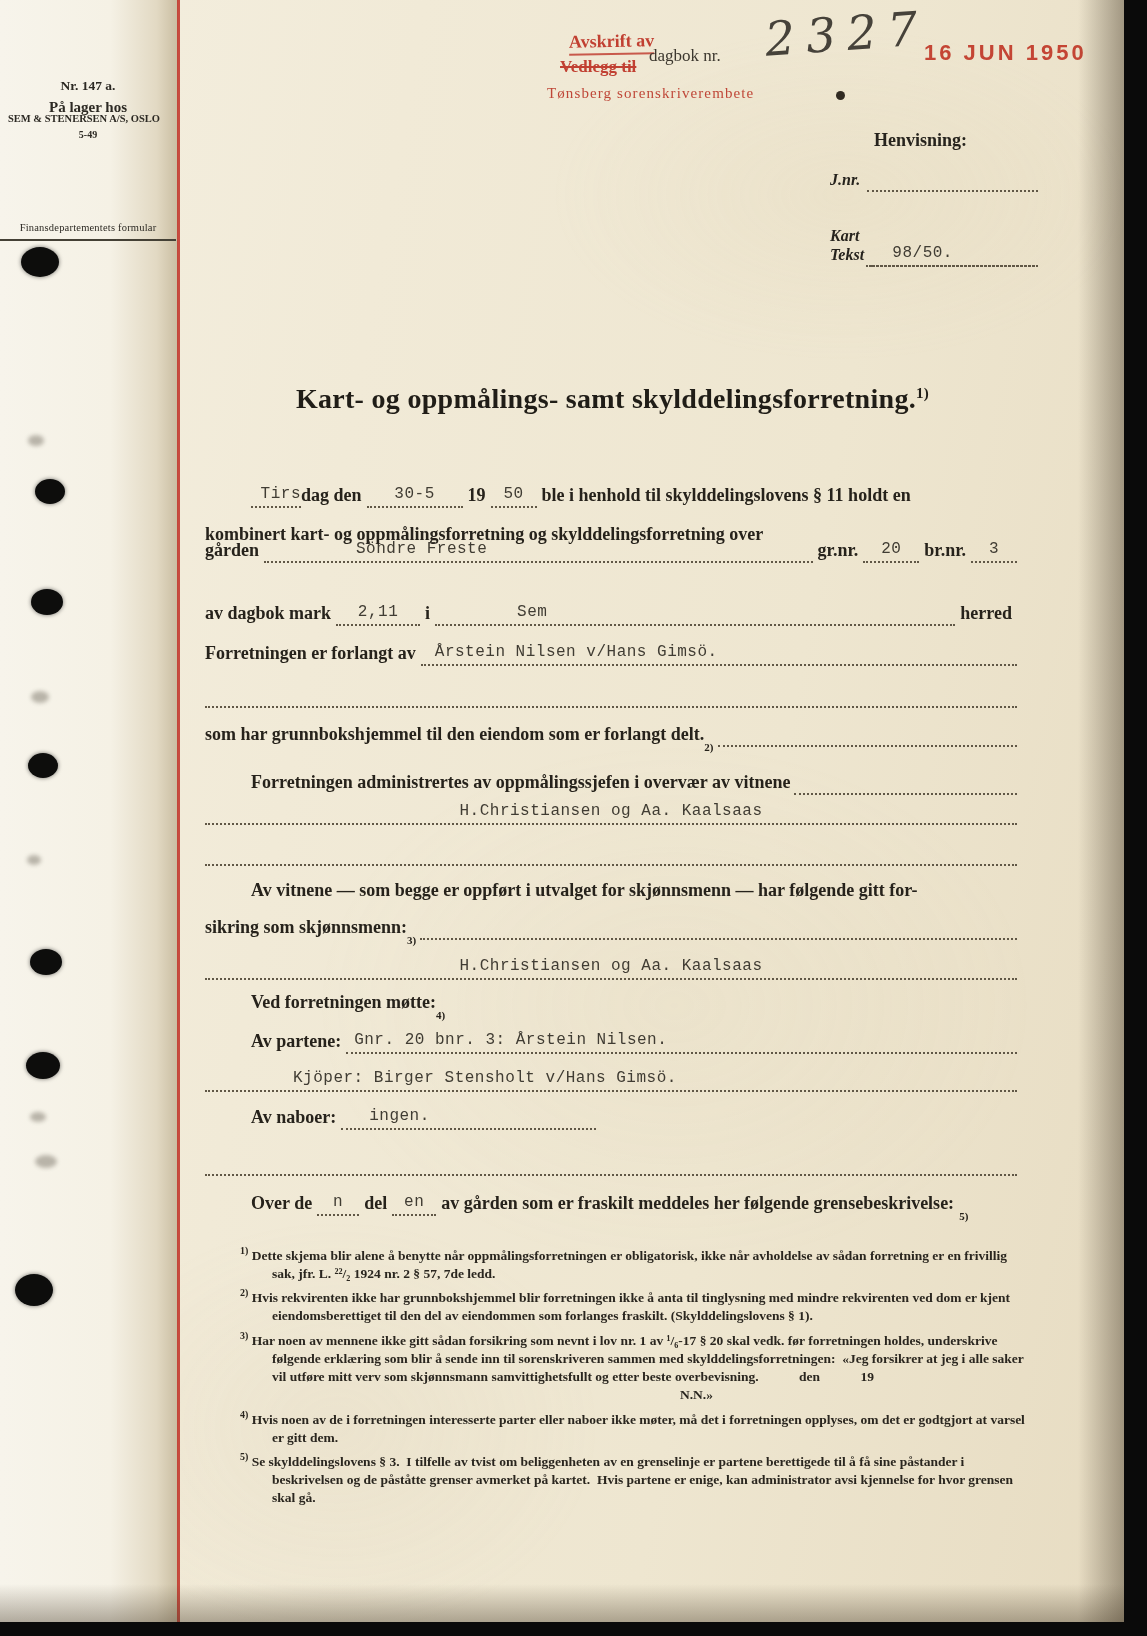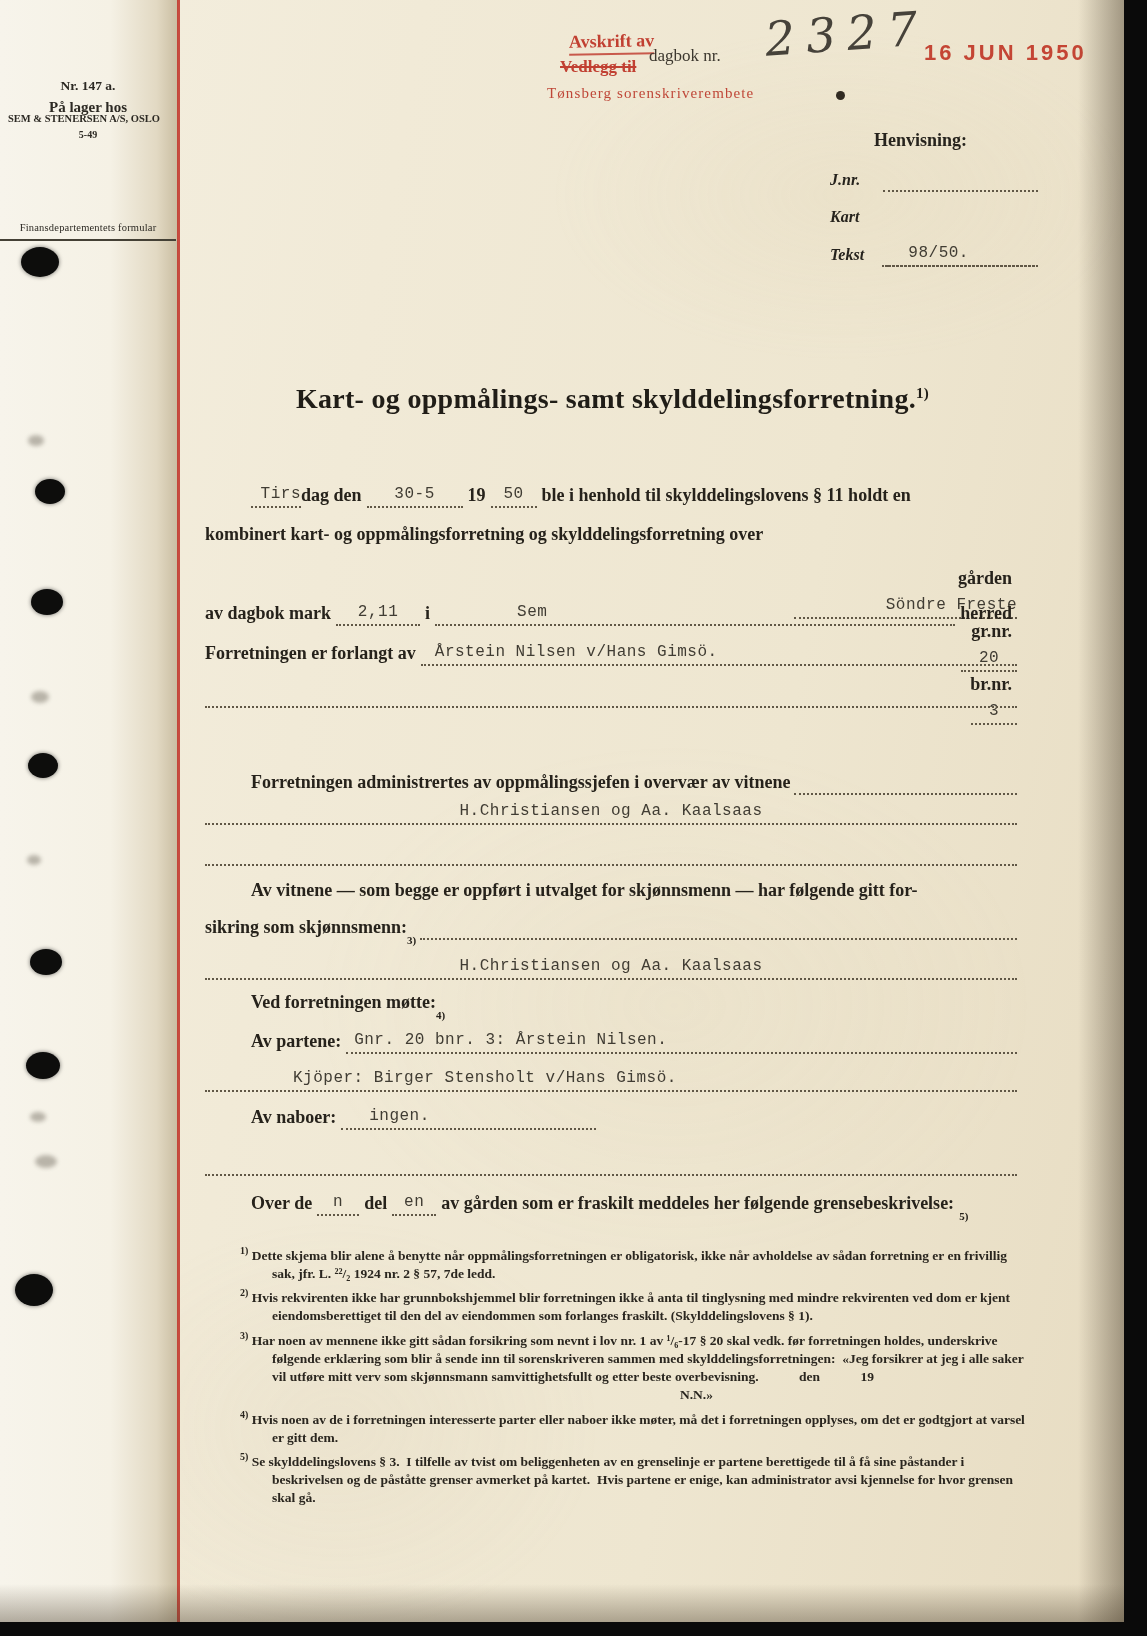--- a/index.html
+++ b/index.html
@@ -49,7 +49,7 @@
   .s-blot { left:836px; top:91px; width:9px; height:9px; background:#312b22; border-radius:50%; }
 
   .r-henv { left:874px; top:130px; font-size:18px; font-weight:700; color:#26231d; }
-  .ref-row { position:absolute; left:830px; width:208px; display:flex; align-items:flex-start;gap:16px; }
+  .ref-row { position:absolute; left:830px; width:208px; display:flex; align-items:center; }
   .r-label { font-style:italic; font-weight:700; font-size:16px; color:#26231d; padding-right:7px; line-height:24px; }
   .d { border-bottom:2px dotted #605746; min-height:24px; }
   .dfill { flex:1; }

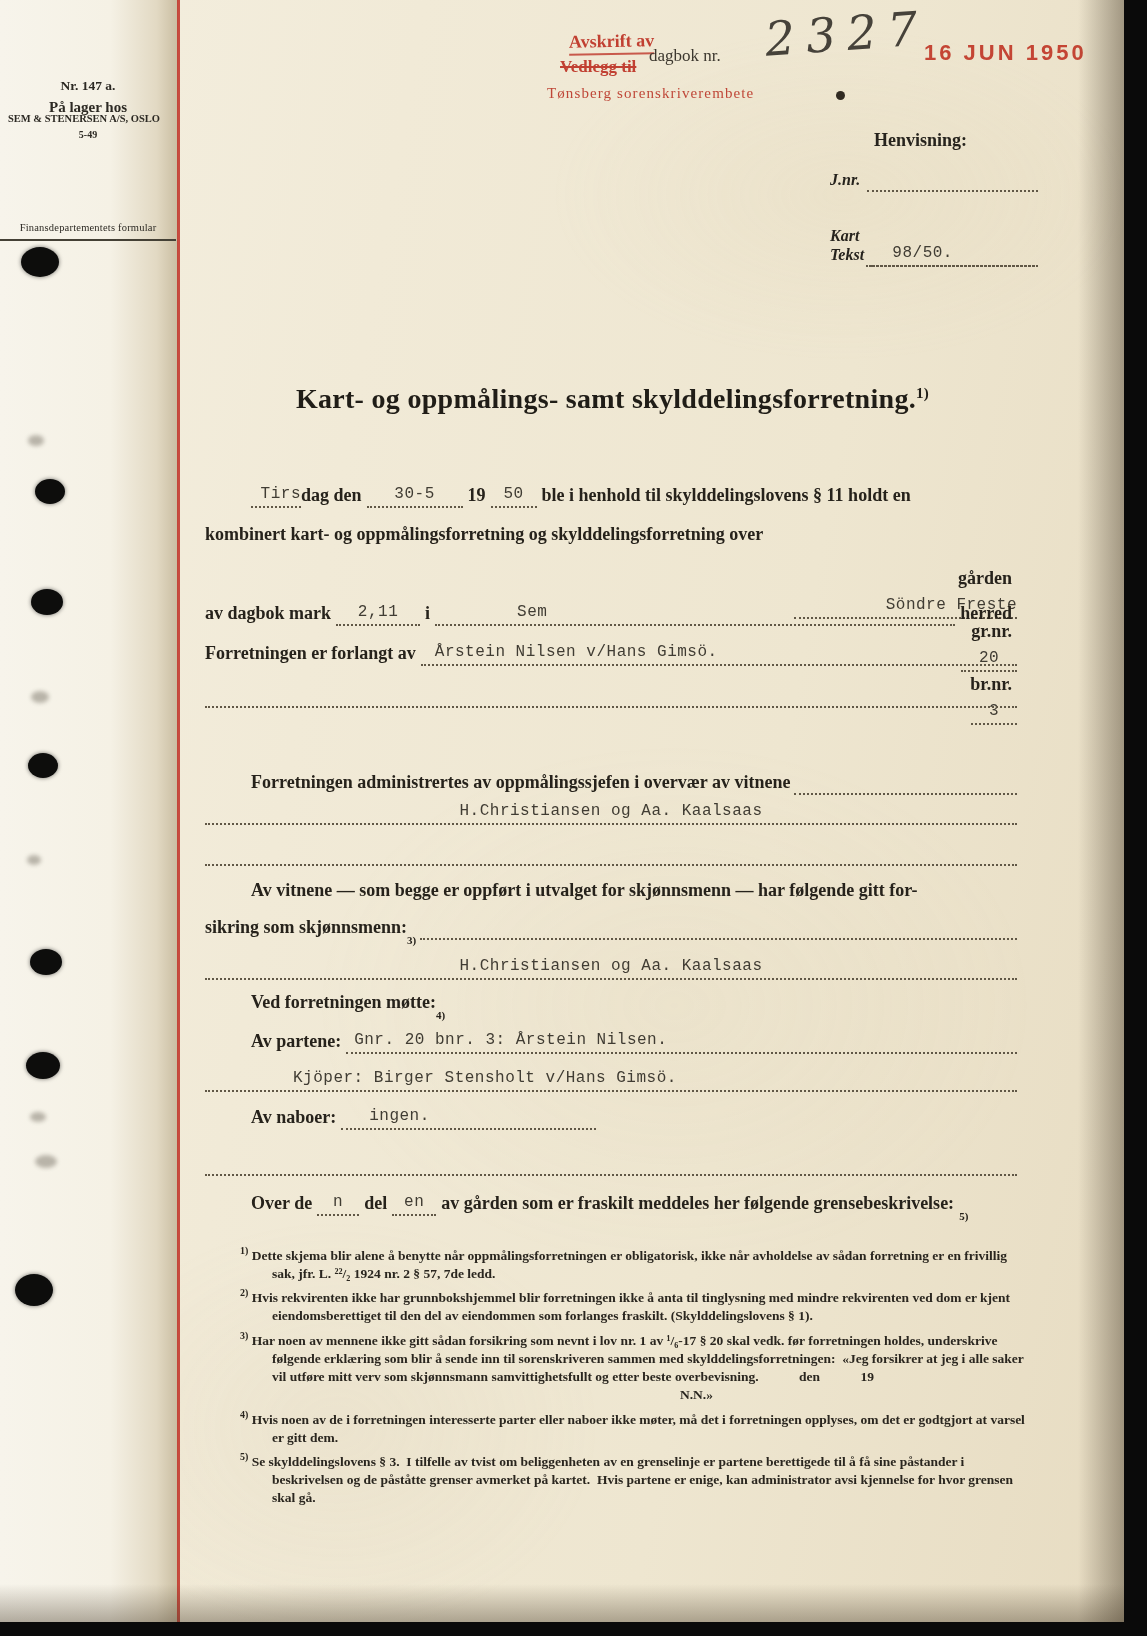--- a/index.html
+++ b/index.html
@@ -146,7 +146,7 @@
       <span>kombinert kart- og oppmålingsforretning og skylddelingsforretning over</span>
     </div>
 
-    <div class="bl" style="top:566px;flex-direction:column;">
+    <div class="bl" style="top:535px;">
       <span class="lab0">gården</span>
       <span class="d dfill" style="padding-left:92px;"><span class="typed">Söndre Freste</span></span>
       <span class="lab">gr.nr.</span>

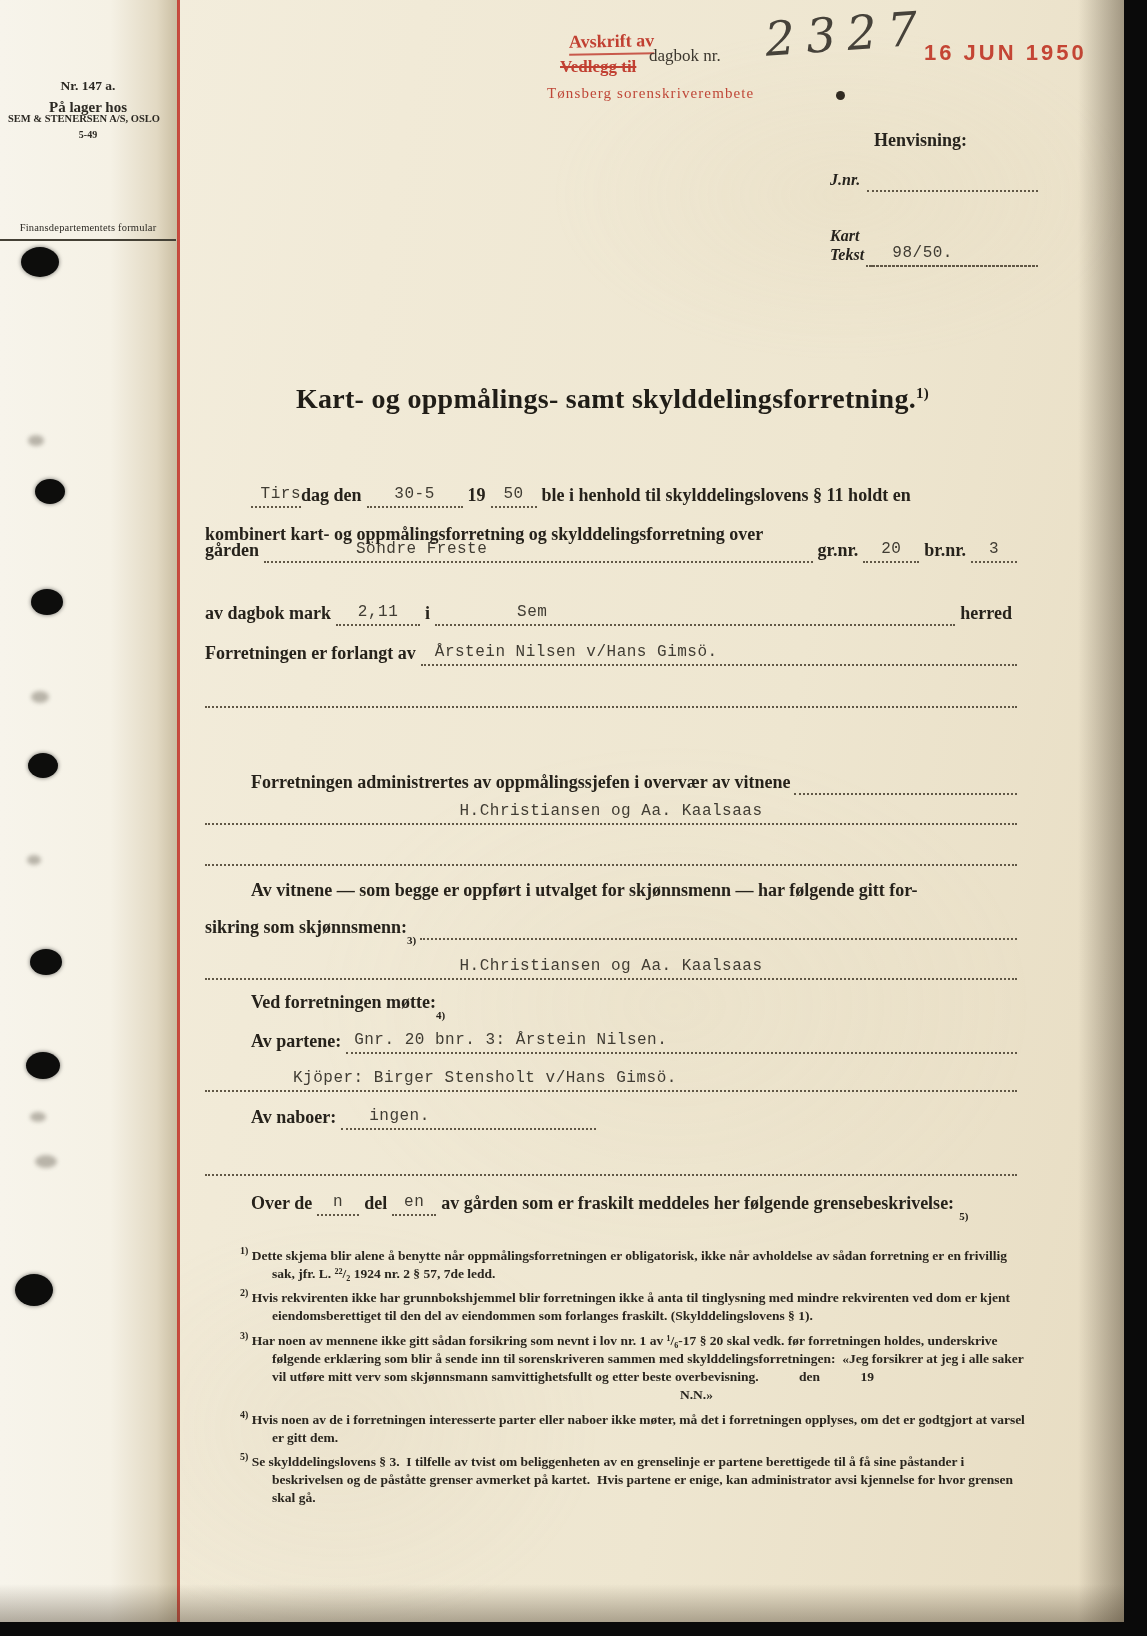--- a/index.html
+++ b/index.html
@@ -172,6 +172,11 @@
       <span class="d dfill"></span>
     </div>
 
+    <div class="bl" style="top:722px;">
+      <span>som har grunnbokshjemmel til den eiendom som er forlangt delt.</span>
+        <sup>2)</sup>
+      <span class="d dfill" style="margin-left:4px;"></span>
+    </div>
 
     <div class="bl ind" style="top:760px;margin-top:10px;">
       <span>Forretningen administrertes av oppmålingssjefen i overvær av vitnene</span>

